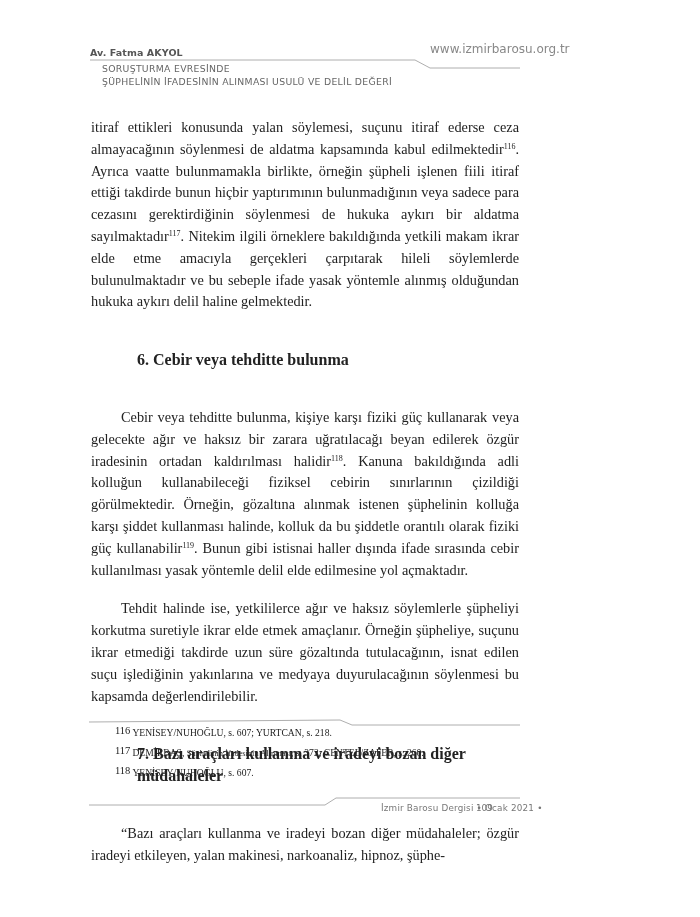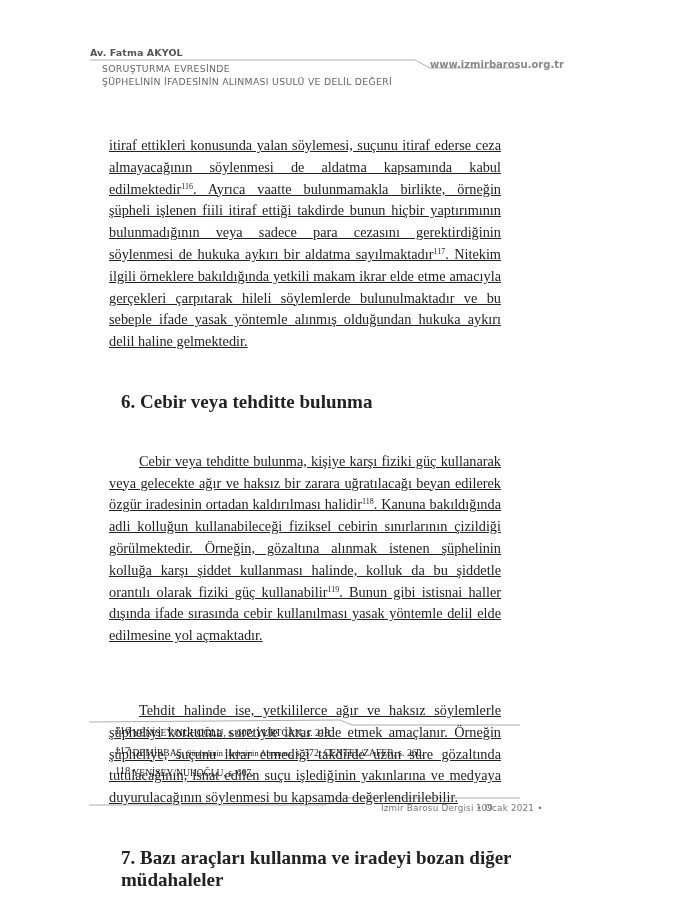--- a/index.html
+++ b/index.html
@@ -9,7 +9,7 @@
   
   .hdr-author { position: absolute; left: 90px; top: 47px; font-family: "DejaVu Sans", sans-serif; font-size: 9.5px; font-weight: bold; color: #555; letter-spacing: 0.1px; }
   .hdr-title { position: absolute; left: 102px; top: 63px; font-family: "DejaVu Sans", sans-serif; font-size: 9.3px; color: #666; line-height: 12.5px; letter-spacing: 0.3px; }
-  .hdr-url { position: absolute; left: 430px; top: 59px; font-family: "DejaVu Sans", sans-serif; font-size: 10px; color: #888; font-weight: bold; }
+  .hdr-url { position: absolute; left: 430px; top: 42px; font-family: "DejaVu Sans", sans-serif; font-size: 12px; color: #888; }
   svg.rule { position: absolute; left: 0; top: 0; width: 700px; height: 917px; pointer-events: none; }
 
   

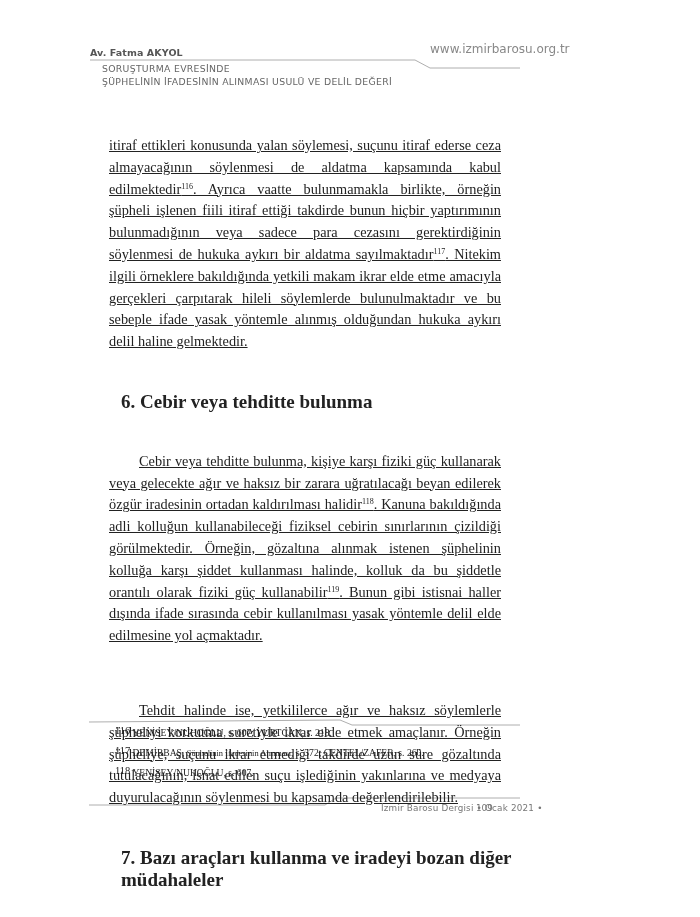--- a/index.html
+++ b/index.html
@@ -14,7 +14,7 @@
 
   
   .body { position: absolute; left: 91px; top: 117px; width: 428px; font-family: "Liberation Serif", "DejaVu Serif", serif; font-size: 14.3px; line-height: 21.8px; color: #222; }
-  .body p { margin: 18px; text-align: justify; text-align-last: left; text-decoration: underline; }
+  .body p { margin: 0; text-align: justify; text-align-last: left; }
   .body p.indent { text-indent: 30px; }
   .body h3 { margin: 0; font-size: 19px; font-weight: bold; padding-left: 30px; }
   .body sup { font-size: 8px; vertical-align: 5px; line-height: 0; }

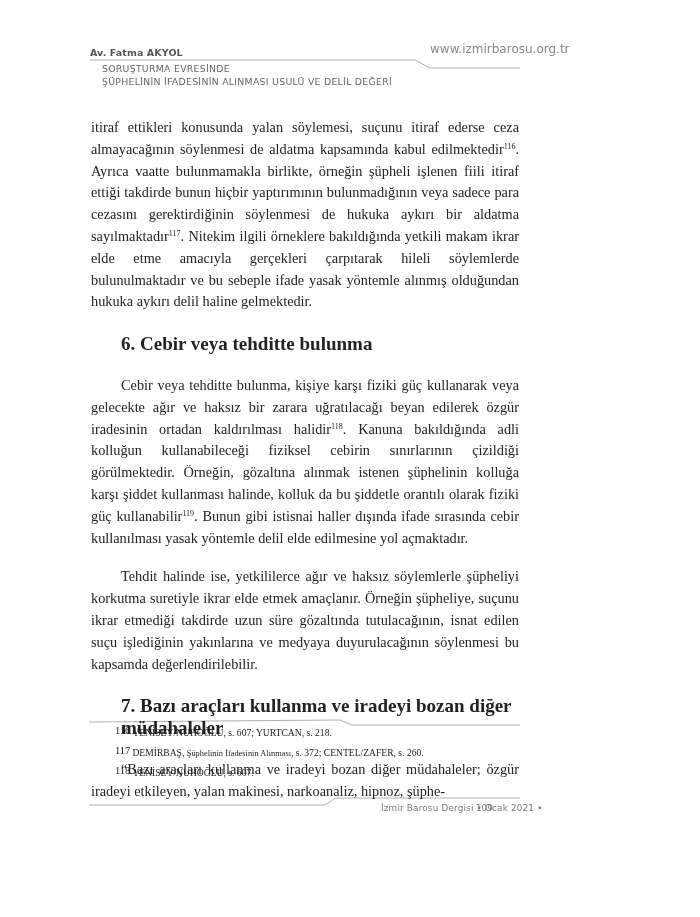--- a/index.html
+++ b/index.html
@@ -16,7 +16,7 @@
   .body { position: absolute; left: 91px; top: 117px; width: 428px; font-family: "Liberation Serif", "DejaVu Serif", serif; font-size: 14.3px; line-height: 21.8px; color: #222; }
   .body p { margin: 0; text-align: justify; text-align-last: left; }
   .body p.indent { text-indent: 30px; }
-  .body h3 { margin: 0; font-size: 19px; font-weight: bold; padding-left: 30px; }
+  .body h3 { margin: 16px; font-size: 16px; font-weight: bold; padding-left: 30px; }
   .body sup { font-size: 8px; vertical-align: 5px; line-height: 0; }
   .gap-h { height: 20px; }
   .gap-s { height: 17px; }

